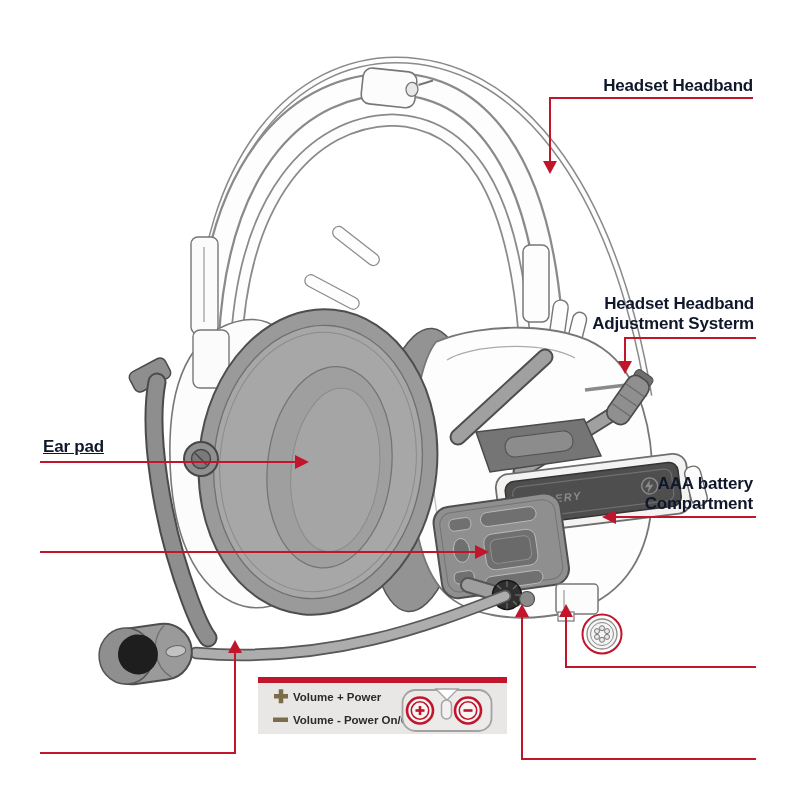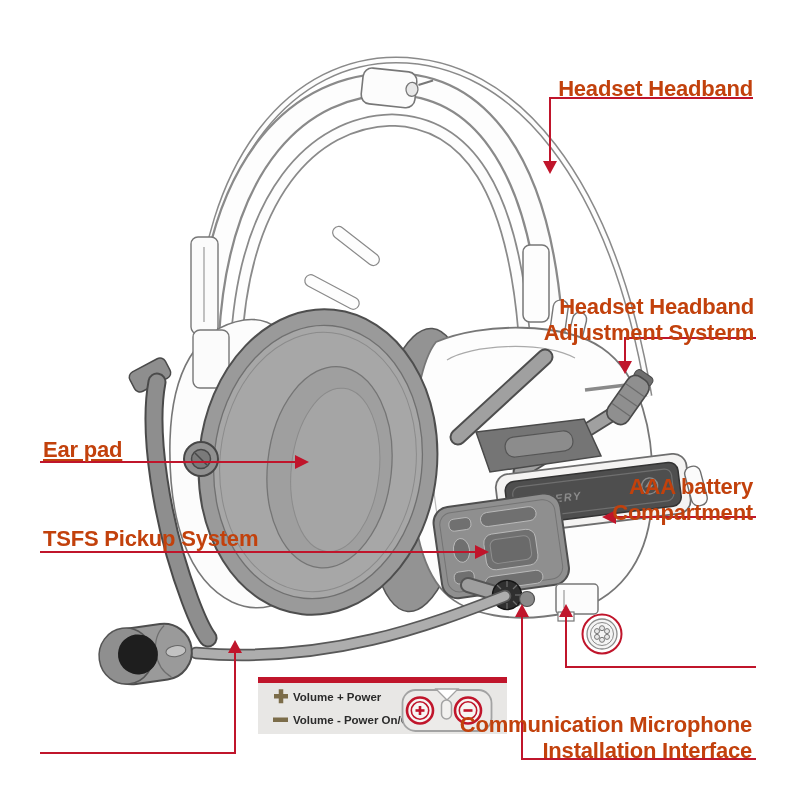--- a/index.html
+++ b/index.html
@@ -14,9 +14,9 @@
   .lbl{
     position:absolute;
     font-weight:600;
-    font-size:22px;
+    font-size:17px;
     line-height:1.16;
-    color:#c2410c;
+    color:#0f172a;
     white-space:pre-line;
     letter-spacing:-0.2px;
   }

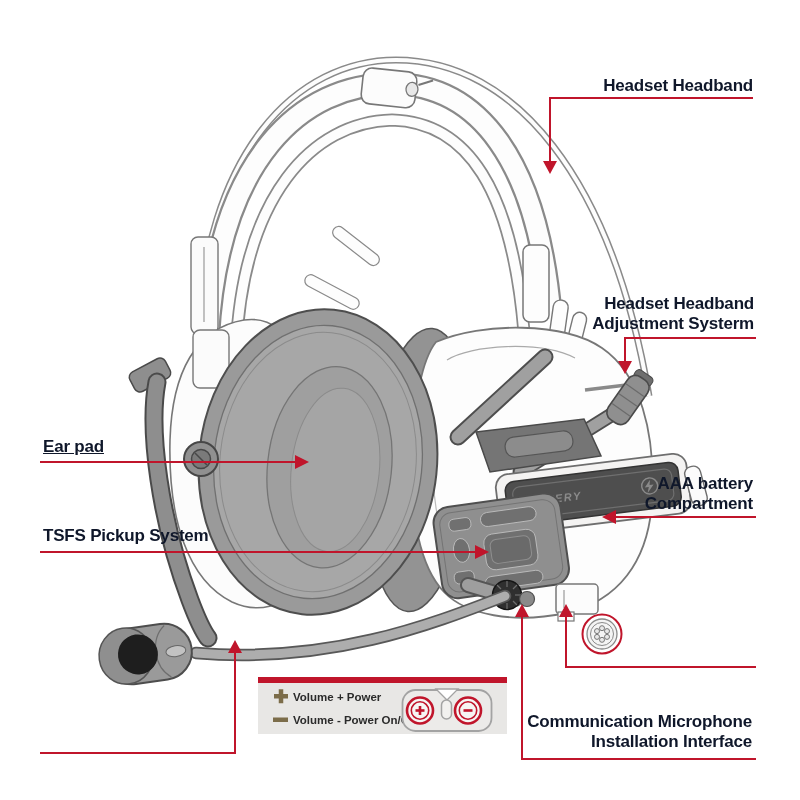--- a/index.html
+++ b/index.html
@@ -264,7 +264,6 @@
 
   <div class="lbl" style="left:43px; top:437px;text-decoration:underline;">Ear pad</div>
 
-  <div class="lbl" style="left:43px; top:526px;">TSFS Pickup System</div>
 
   <div class="lbl right" style="right:47px; top:474px;margin-left:36px;">AAA battery
 Compartment</div>

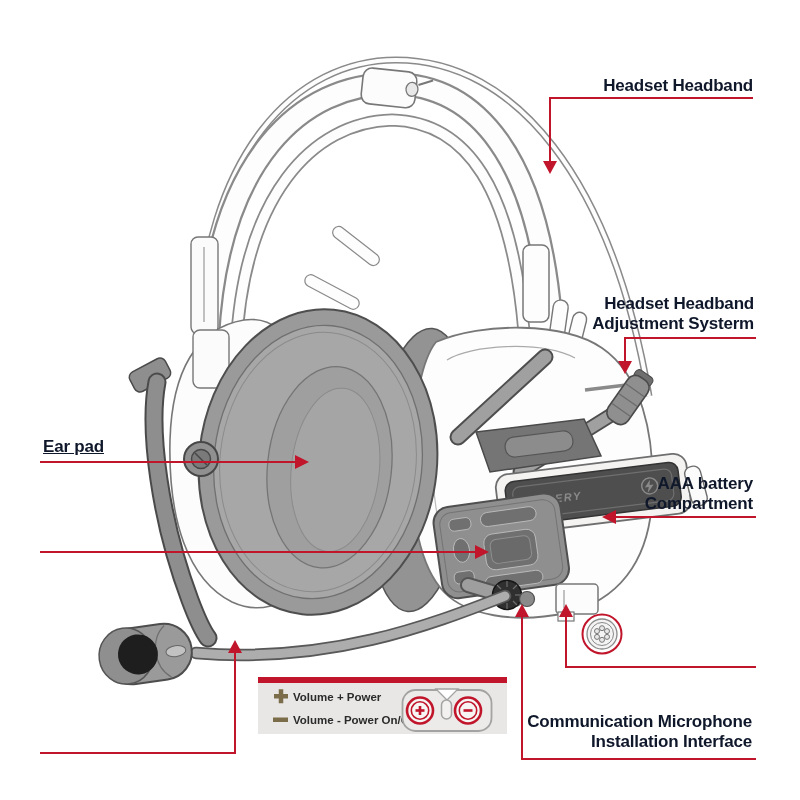--- a/index.html
+++ b/index.html
@@ -269,8 +269,6 @@
 Compartment</div>
 
 
-  <div class="lbl right" style="right:48px; top:712px;">Communication Microphone
-Installation Interface</div>
 
 
 </div>

